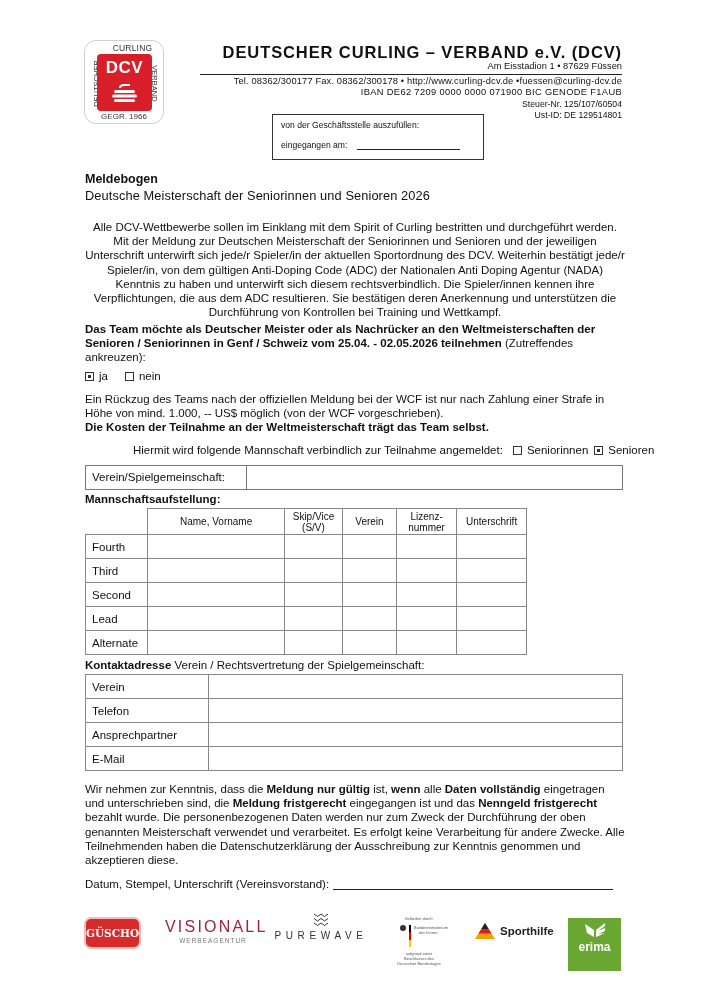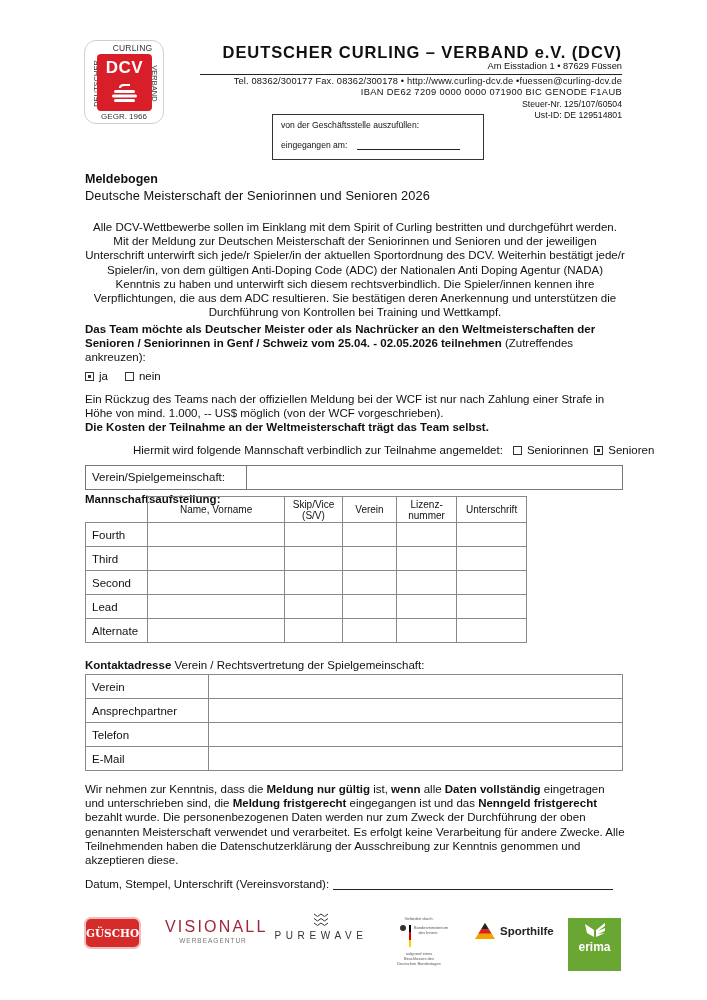--- a/index.html
+++ b/index.html
@@ -57,7 +57,7 @@
   table.grid { border-collapse: collapse; font-size: 11.5px; }
   table.grid td, table.grid th { border: 1px solid #888; font-weight: normal; }
 
-  .team { left: 85px; top: 496px; width: 442px; }
+  .team { left: 85px; top: 508px; width: 442px; }
   .team th { height: 26px; font-size: 10px; text-align: center; line-height: 11px; }
   .team td { height: 24px; }
   .team td.role { padding-left: 6px; }

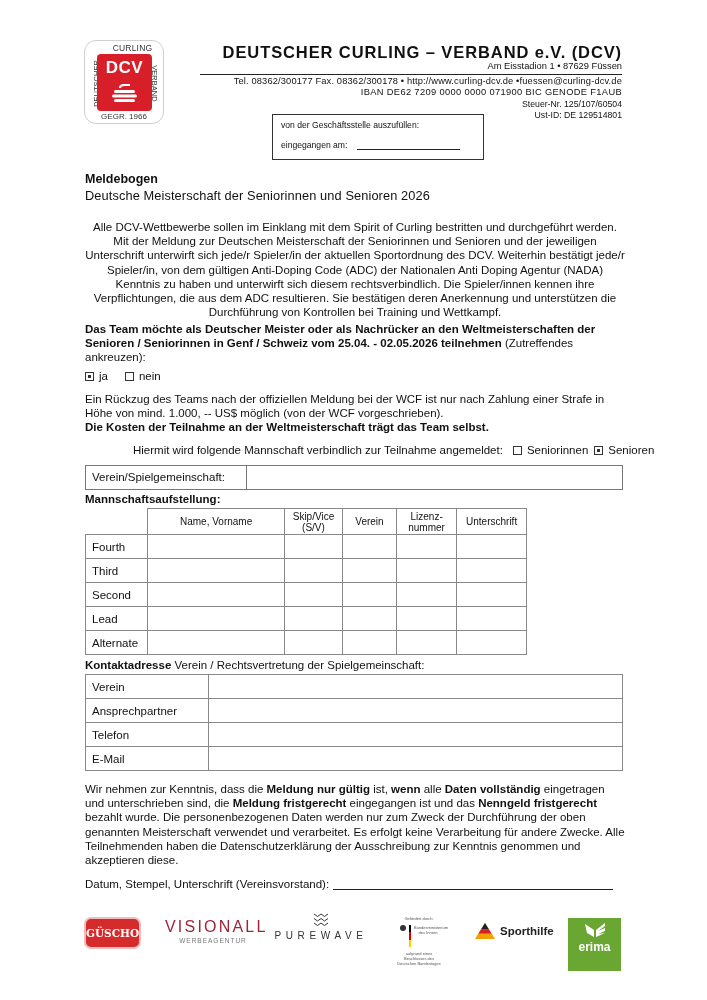--- a/index.html
+++ b/index.html
@@ -241,11 +241,11 @@
     <td></td>
   </tr>
   <tr>
+    <td class="lbl">Telefon</td>
+    <td></td>
+  </tr>
+  <tr>
     <td class="lbl">Ansprechpartner</td>
-    <td></td>
-  </tr>
-  <tr>
-    <td class="lbl">Telefon</td>
     <td></td>
   </tr>
   <tr>

